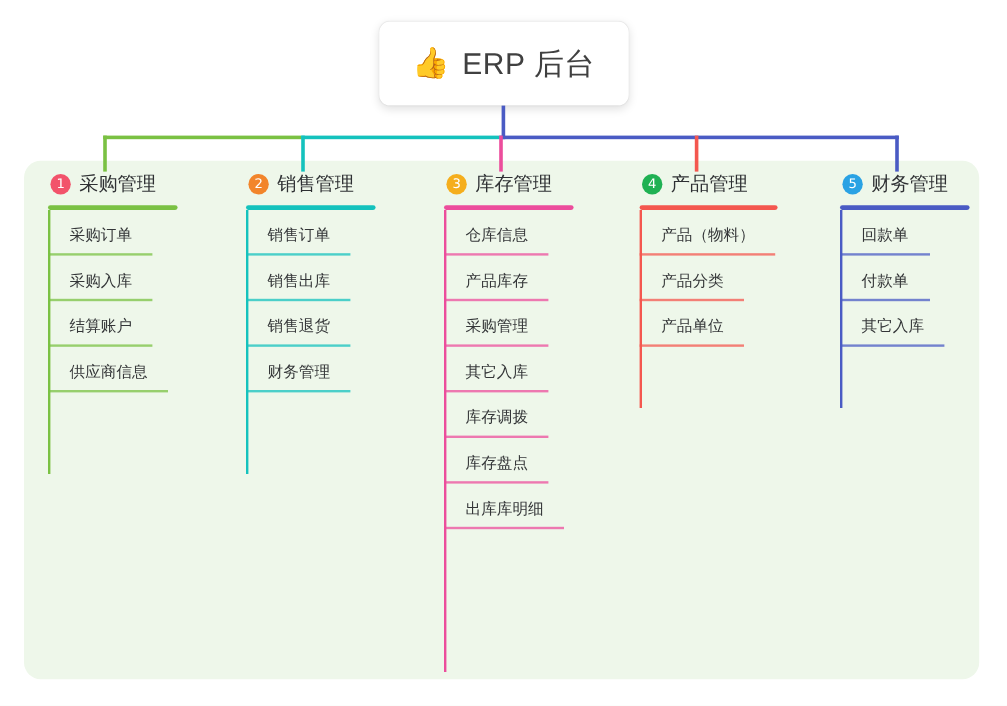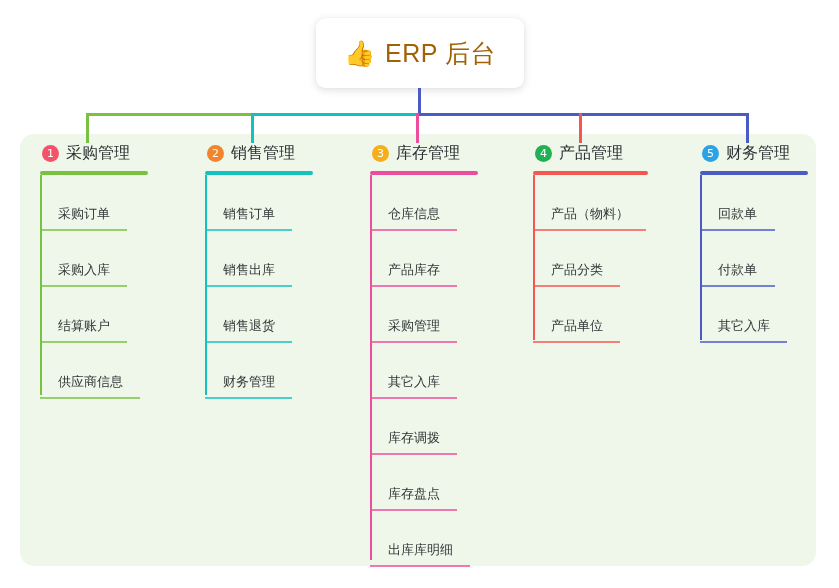--- a/index.html
+++ b/index.html
@@ -35,7 +35,7 @@
   }
   #root-card .root-title {
     font-size: 25px;
-    color: #a16207;
+    color: #404040;
     letter-spacing: 0.5px;
     white-space: nowrap;
   }

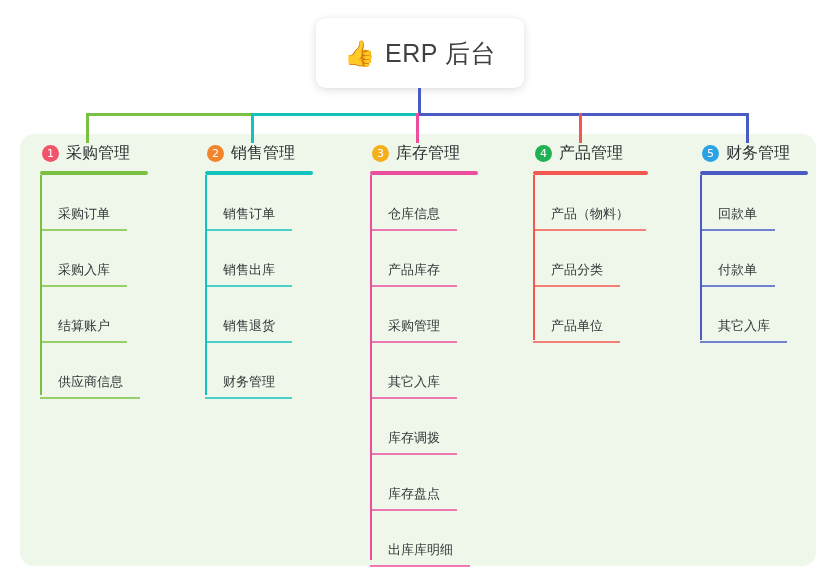--- a/index.html
+++ b/index.html
@@ -97,7 +97,7 @@
   }
   .leaf {
     position: relative;
-    height: 56px;
+    height: 38px;
     box-sizing: border-box;
   }
   .leaf-text {

